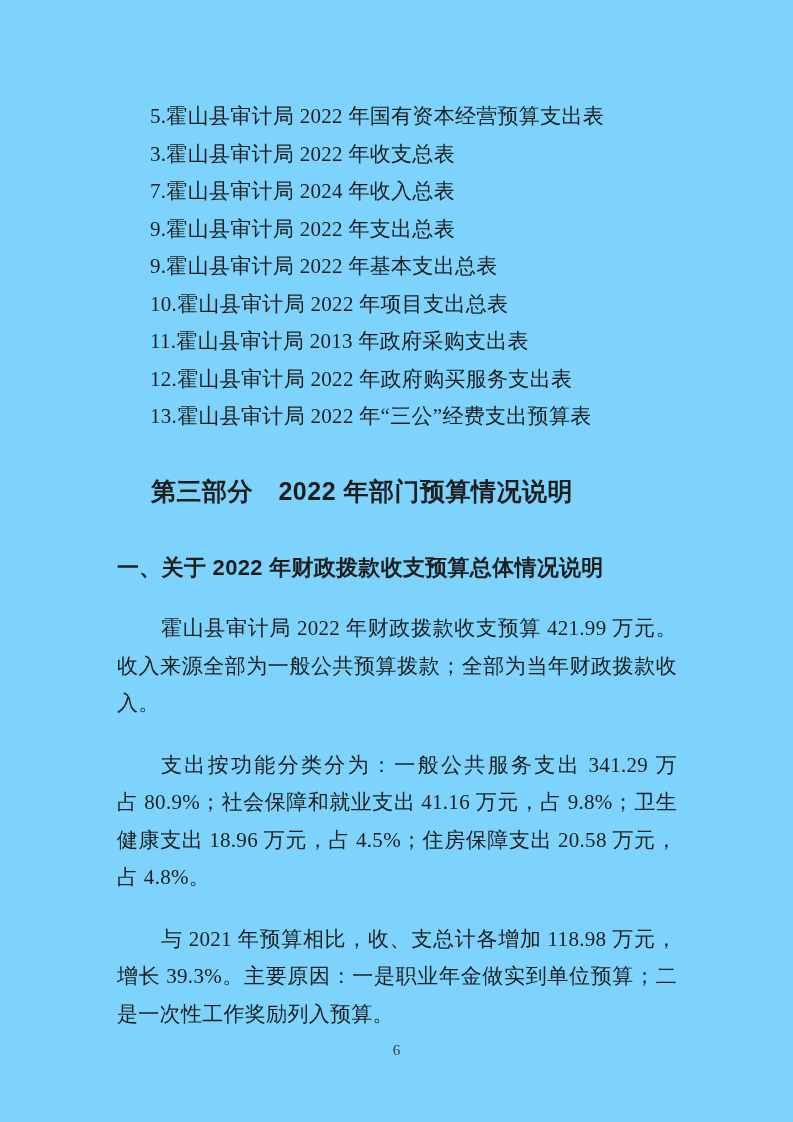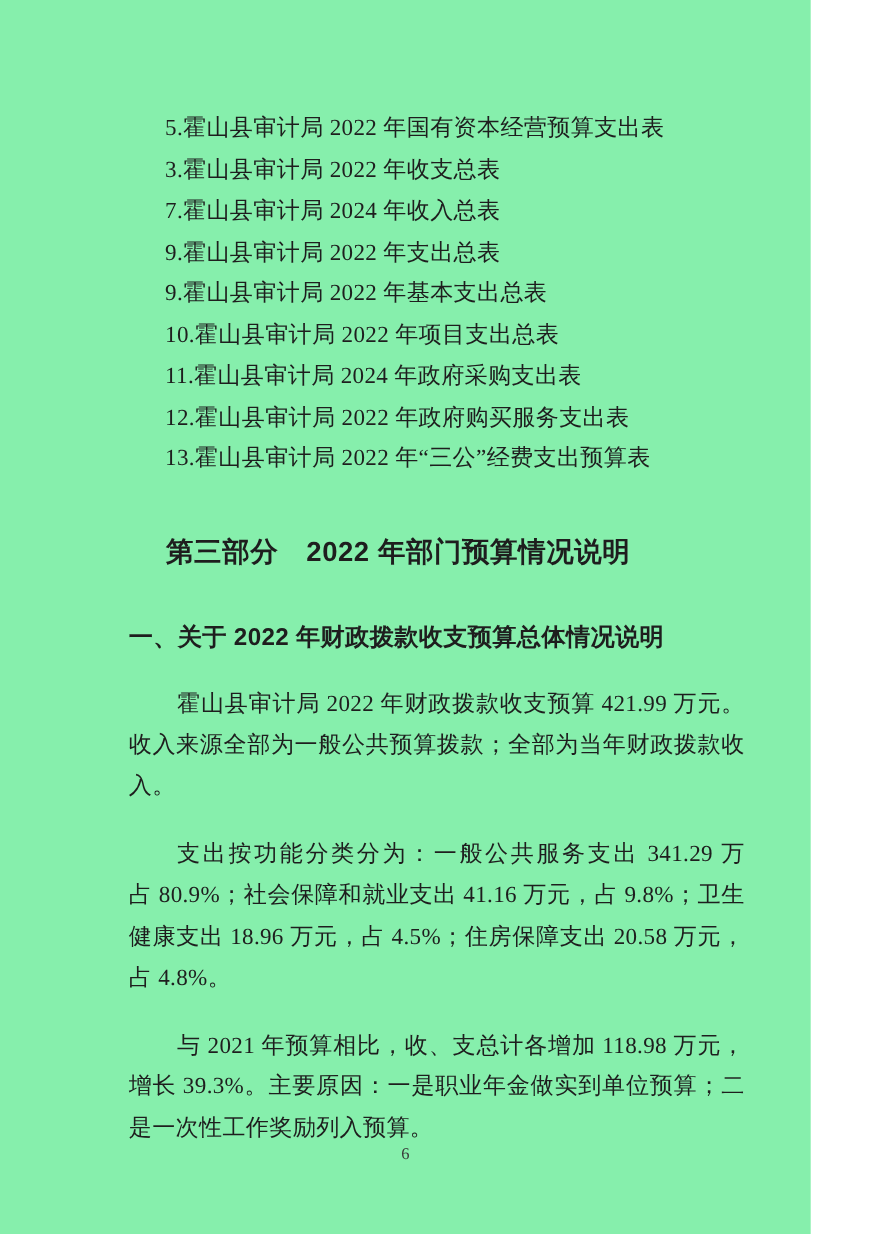--- a/index.html
+++ b/index.html
@@ -9,9 +9,9 @@
   }
   .page {
     position: relative;
-    width: 737px;
+    width: 793px;
     height: 1122px;
-    background: #86efac;
+    background: #7dd3fc;
     overflow: hidden;
     color: #1e1e1e;
     font-family: "Liberation Serif", "DejaVu Serif", serif;

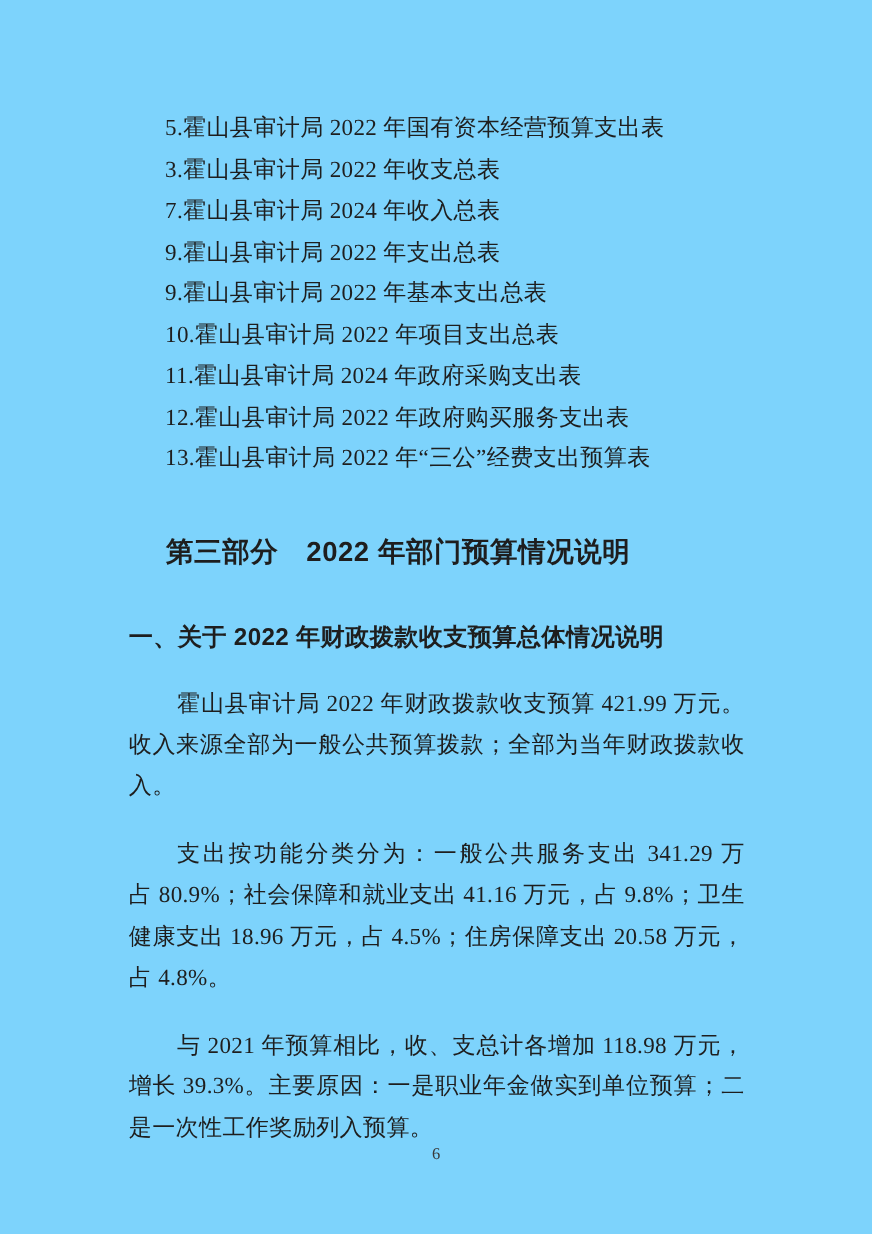--- a/index.html
+++ b/index.html
@@ -83,7 +83,7 @@
     <div class="line li">9.霍山县审计局 2022 年支出总表</div>
     <div class="line li">9.霍山县审计局 2022 年基本支出总表</div>
     <div class="line li">10.霍山县审计局 2022 年项目支出总表</div>
-    <div class="line li">11.霍山县审计局 2024 年政府采购支出表</div>
+    <div class="line li">11.霍山县审计局 2013 年政府采购支出表</div>
     <div class="line li">12.霍山县审计局 2022 年政府购买服务支出表</div>
     <div class="line li">13.霍山县审计局 2022 年“三公”经费支出预算表</div>
 

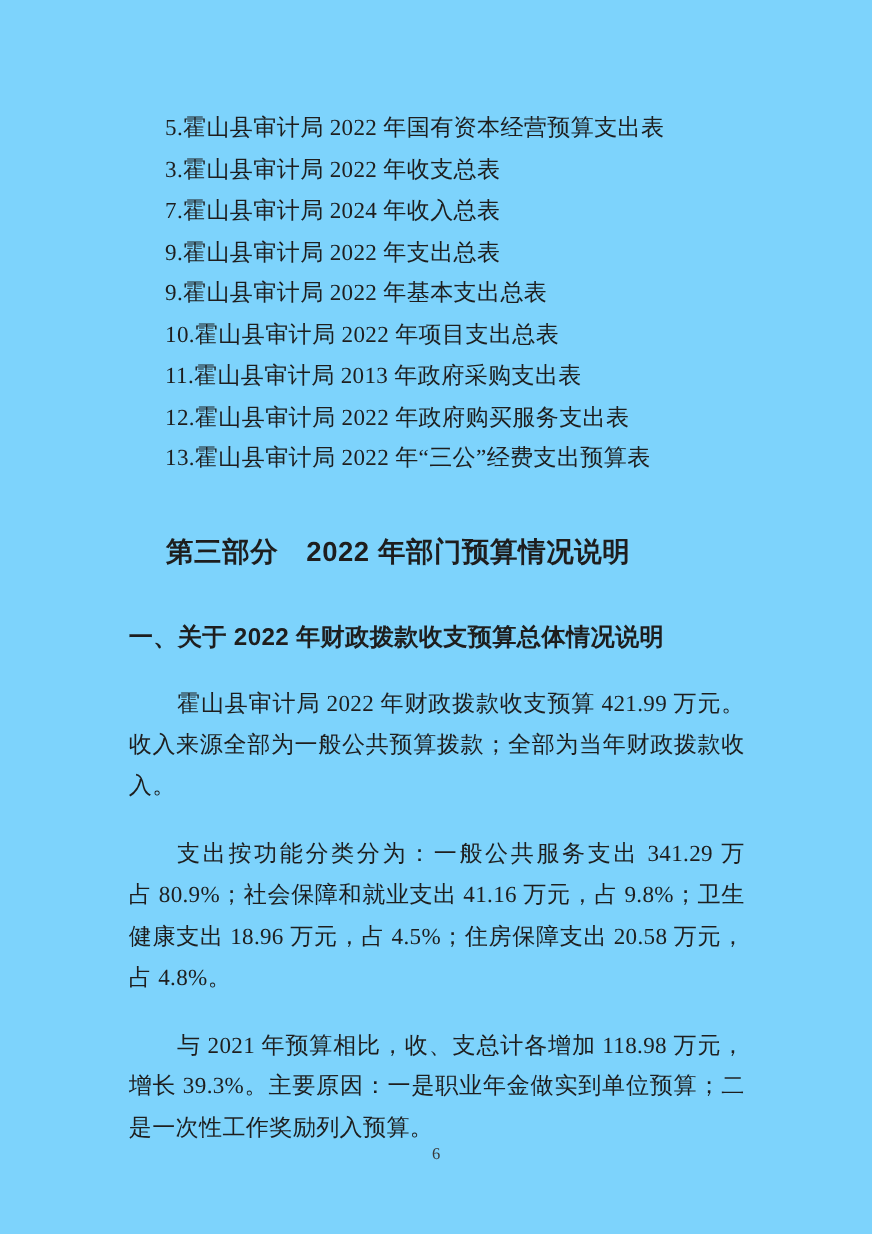--- a/index.html
+++ b/index.html
@@ -50,7 +50,6 @@
     text-align: center;
     padding-right: 70px;
     letter-spacing: 0.5px;
-    margin-top: 11px;
   }
   .h1 {
     font-family: "Liberation Sans", "DejaVu Sans", sans-serif;

